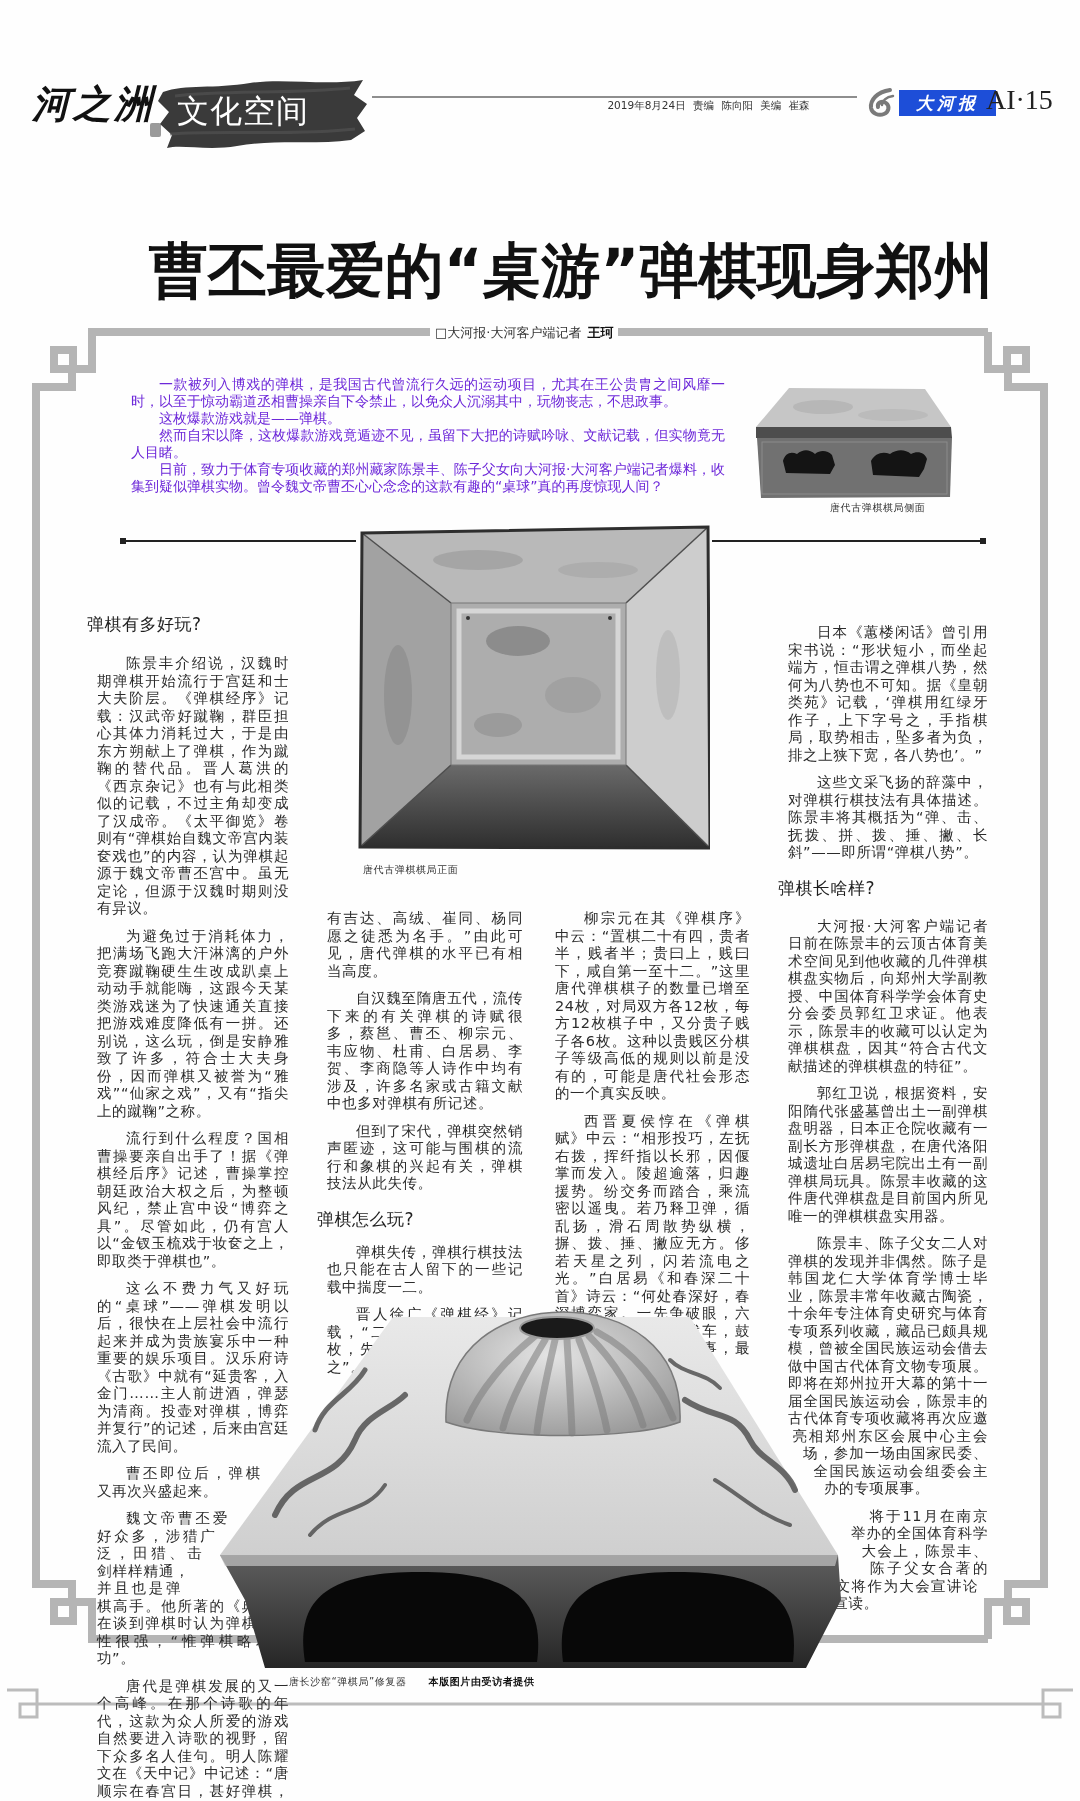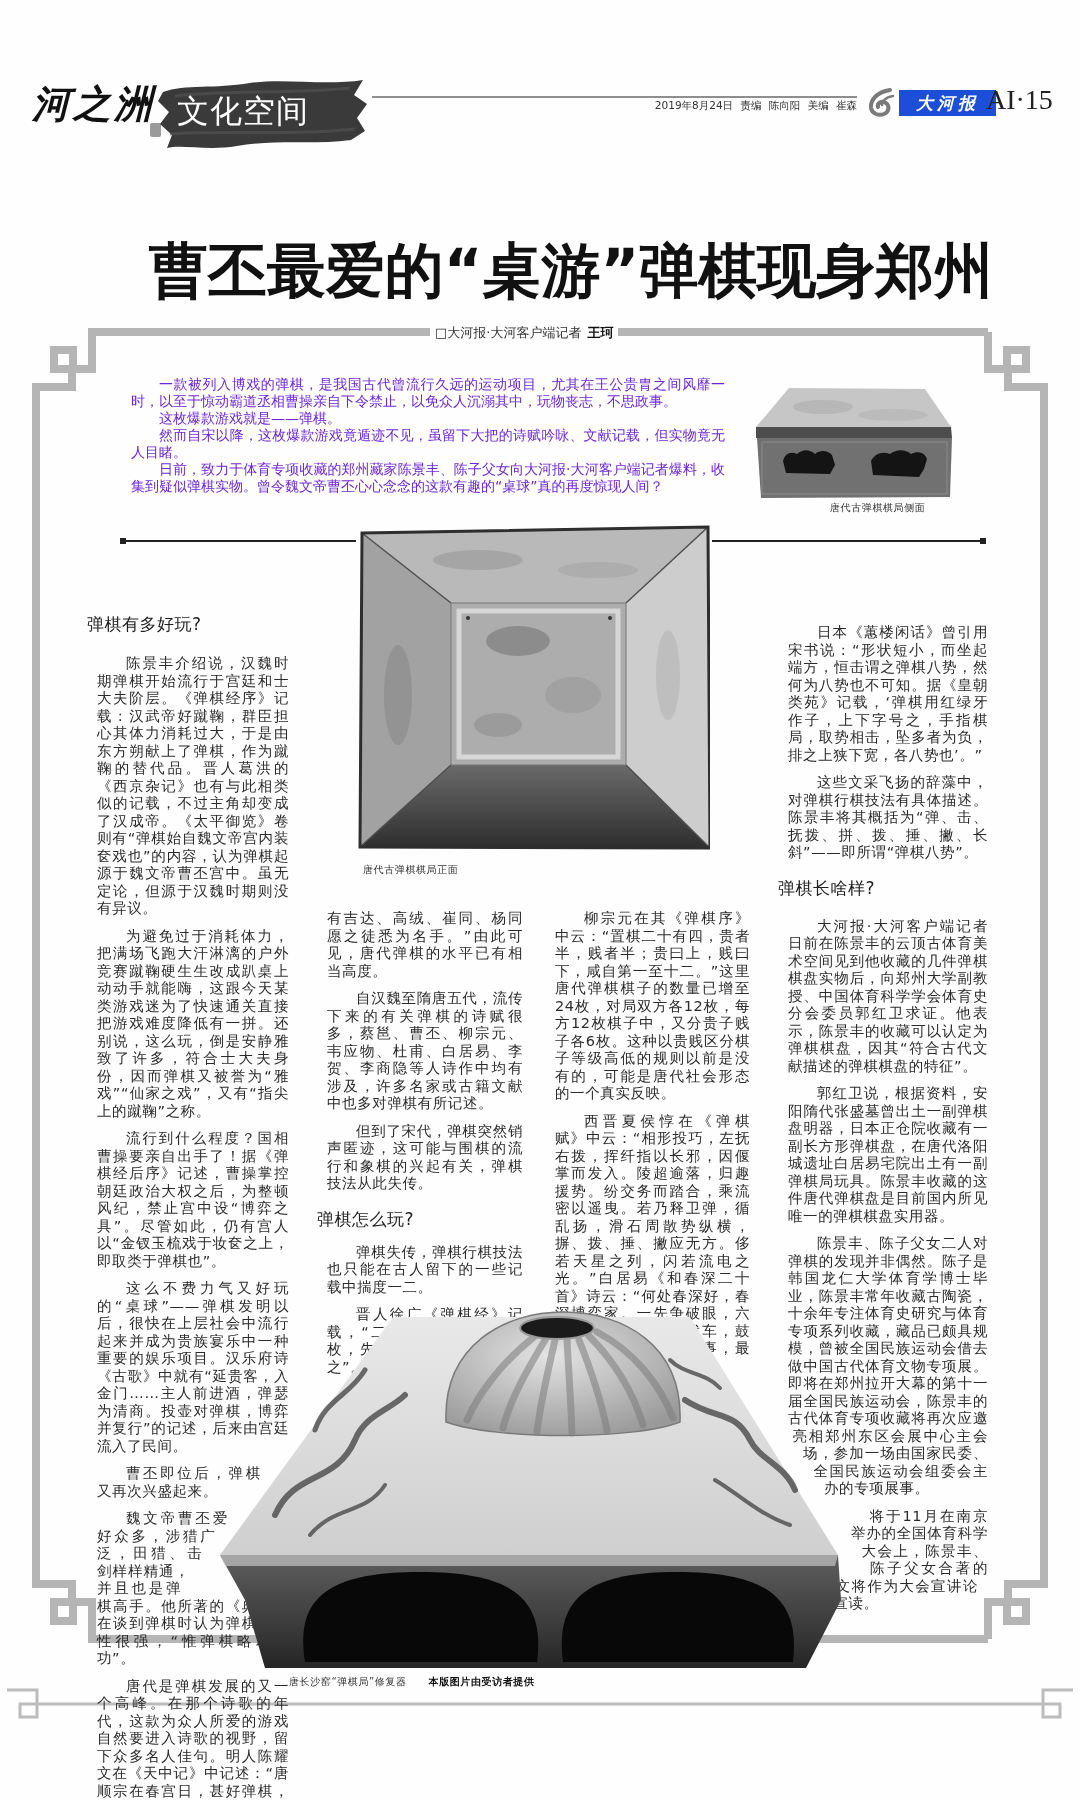--- a/index.html
+++ b/index.html
@@ -18,7 +18,7 @@
   .brush-svg { left:155px; top:74px; }
   .section-title { left:177px; top:92px; font-size:32px; line-height:38px; color:#fff; letter-spacing:1px; }
   .header-rule { left:372px; top:96px; width:485px; height:2px; background:#8e8e8e; }
-  .dateline { left:560px; top:99px; width:297px; text-align:right; font-size:10.5px; line-height:13px; color:#333; white-space:nowrap; }
+  .dateline { left:560px; top:99px; width:297px; text-align:center; font-size:10.5px; line-height:13px; color:#333; white-space:nowrap; }
   .dateline span { margin-left:4px; }
   .dateline span:first-child { margin-left:0; }
   .swirl { left:868px; top:86px; }

